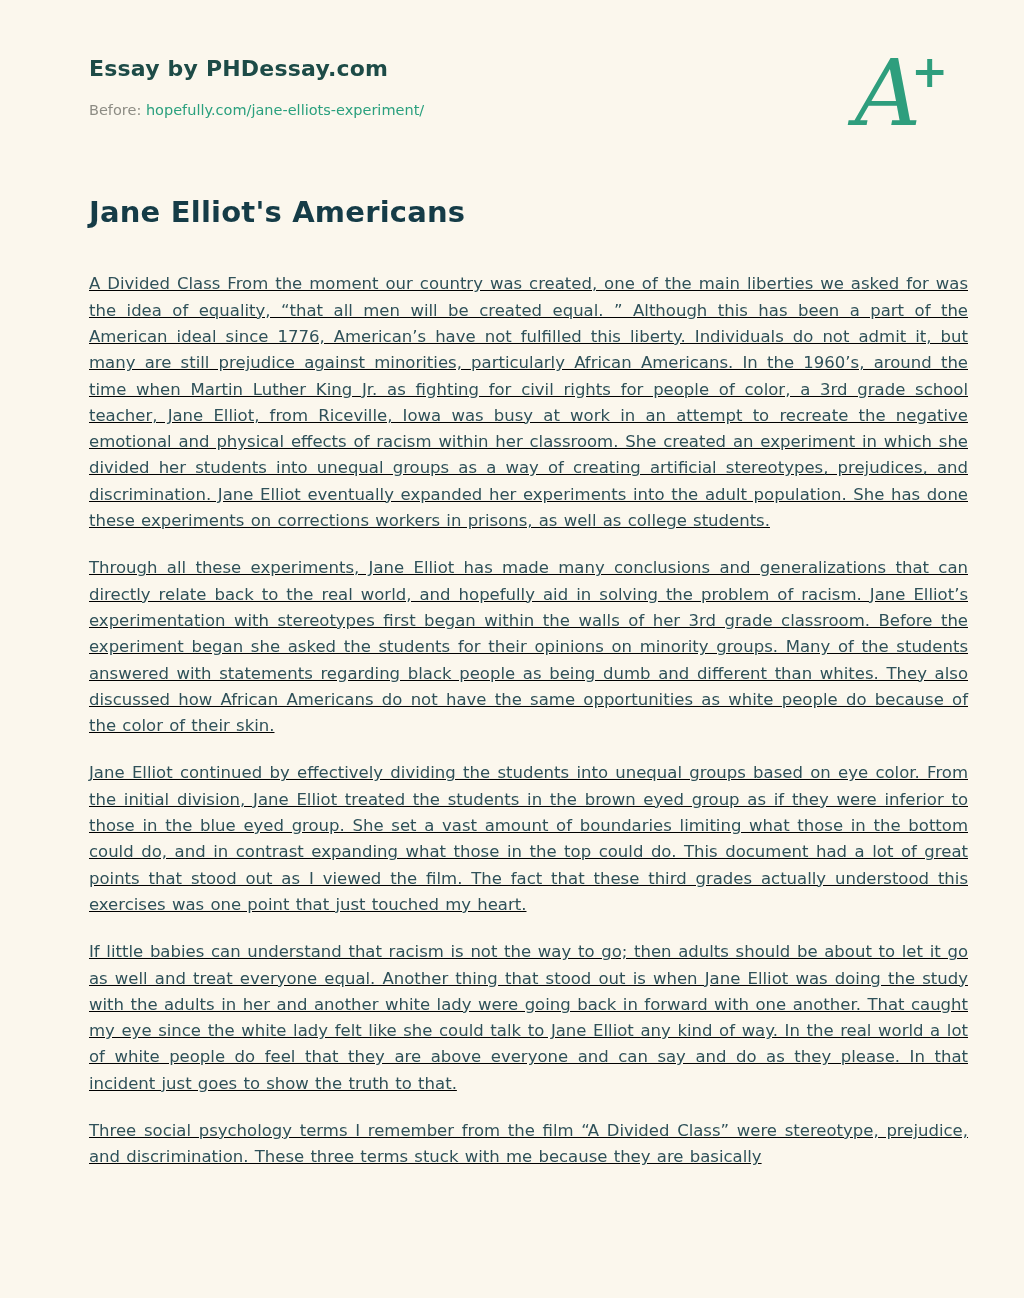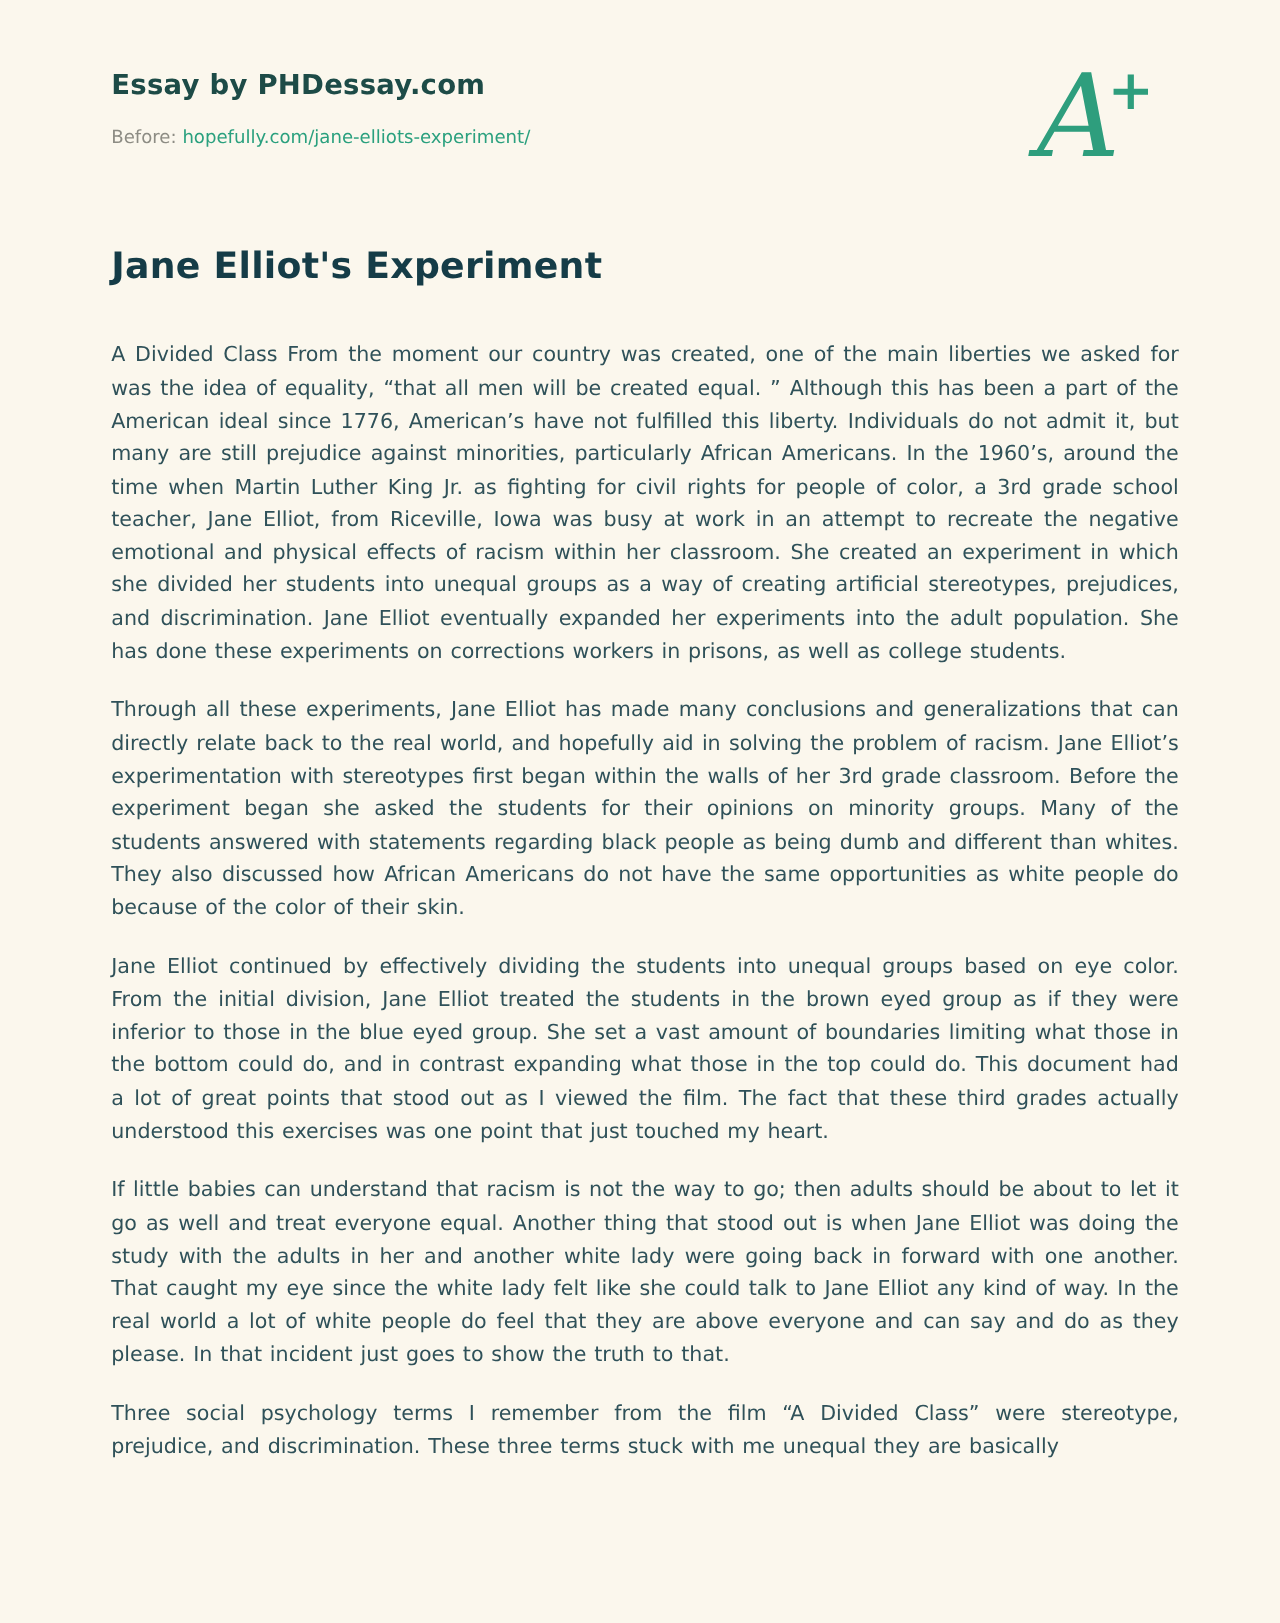--- a/index.html
+++ b/index.html
@@ -11,7 +11,7 @@
     font-family: "DejaVu Sans", "Liberation Sans", sans-serif;
     position: relative;
   }
-  .page { padding: 50px 81px 0 89px; }
+  .page { padding: 50px 56px 0 89px; }
 
   .header-row {
     display: flex;

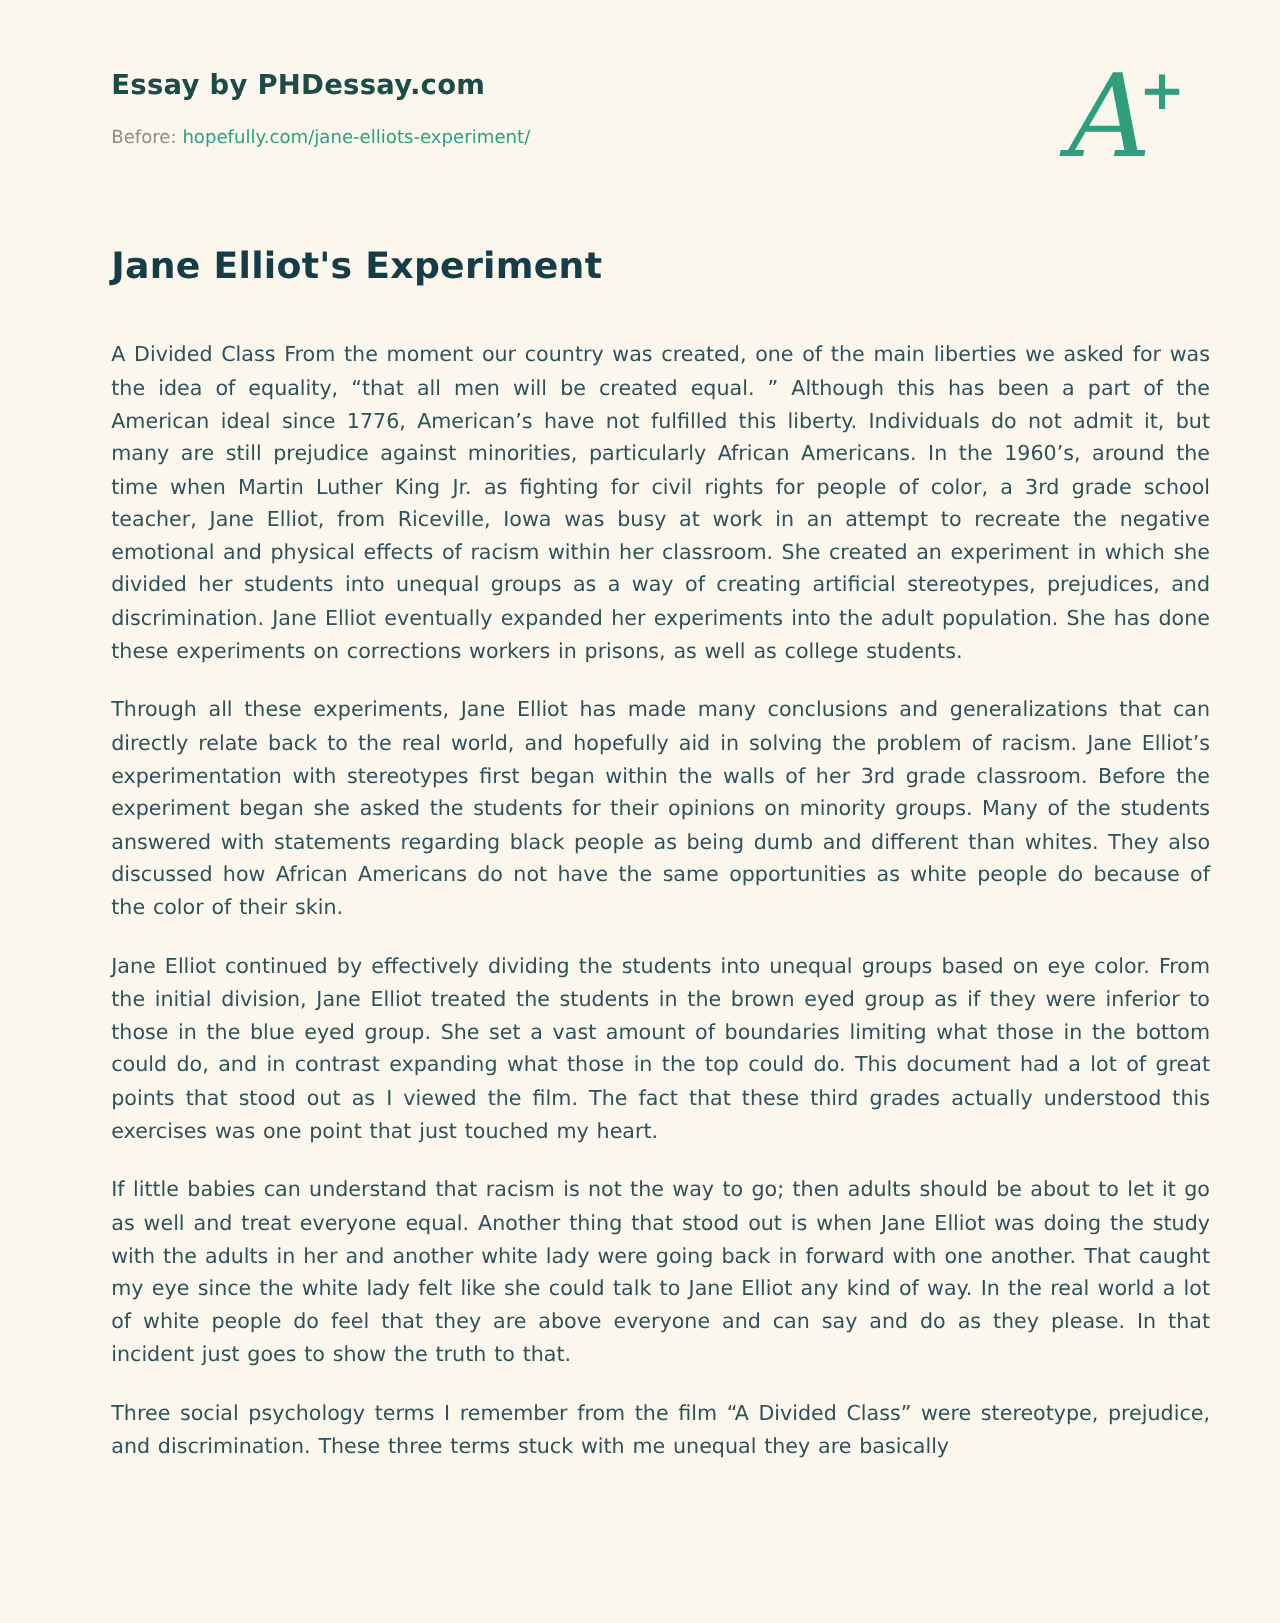--- a/index.html
+++ b/index.html
@@ -99,7 +99,7 @@
     </div>
   </div>
 
-  <h1 class="page-title">Jane Elliot's Experiment</h1>
+  <h1 class="page-title">Jane Elliot's Americans</h1>
 
   <div class="essay">
     <p>A Divided Class From the moment our country was created, one of the main liberties we asked for was the idea of equality, “that all men will be created equal. ” Although this has been a part of the American ideal since 1776, American’s have not fulfilled this liberty. Individuals do not admit it, but many are still prejudice against minorities, particularly African Americans. In the 1960’s, around the time when Martin Luther King Jr. as fighting for civil rights for people of color, a 3rd grade school teacher, Jane Elliot, from Riceville, Iowa was busy at work in an attempt to recreate the negative emotional and physical effects of racism within her classroom. She created an experiment in which she divided her students into unequal groups as a way of creating artificial stereotypes, prejudices, and discrimination. Jane Elliot eventually expanded her experiments into the adult population. She has done these experiments on corrections workers in prisons, as well as college students.</p>

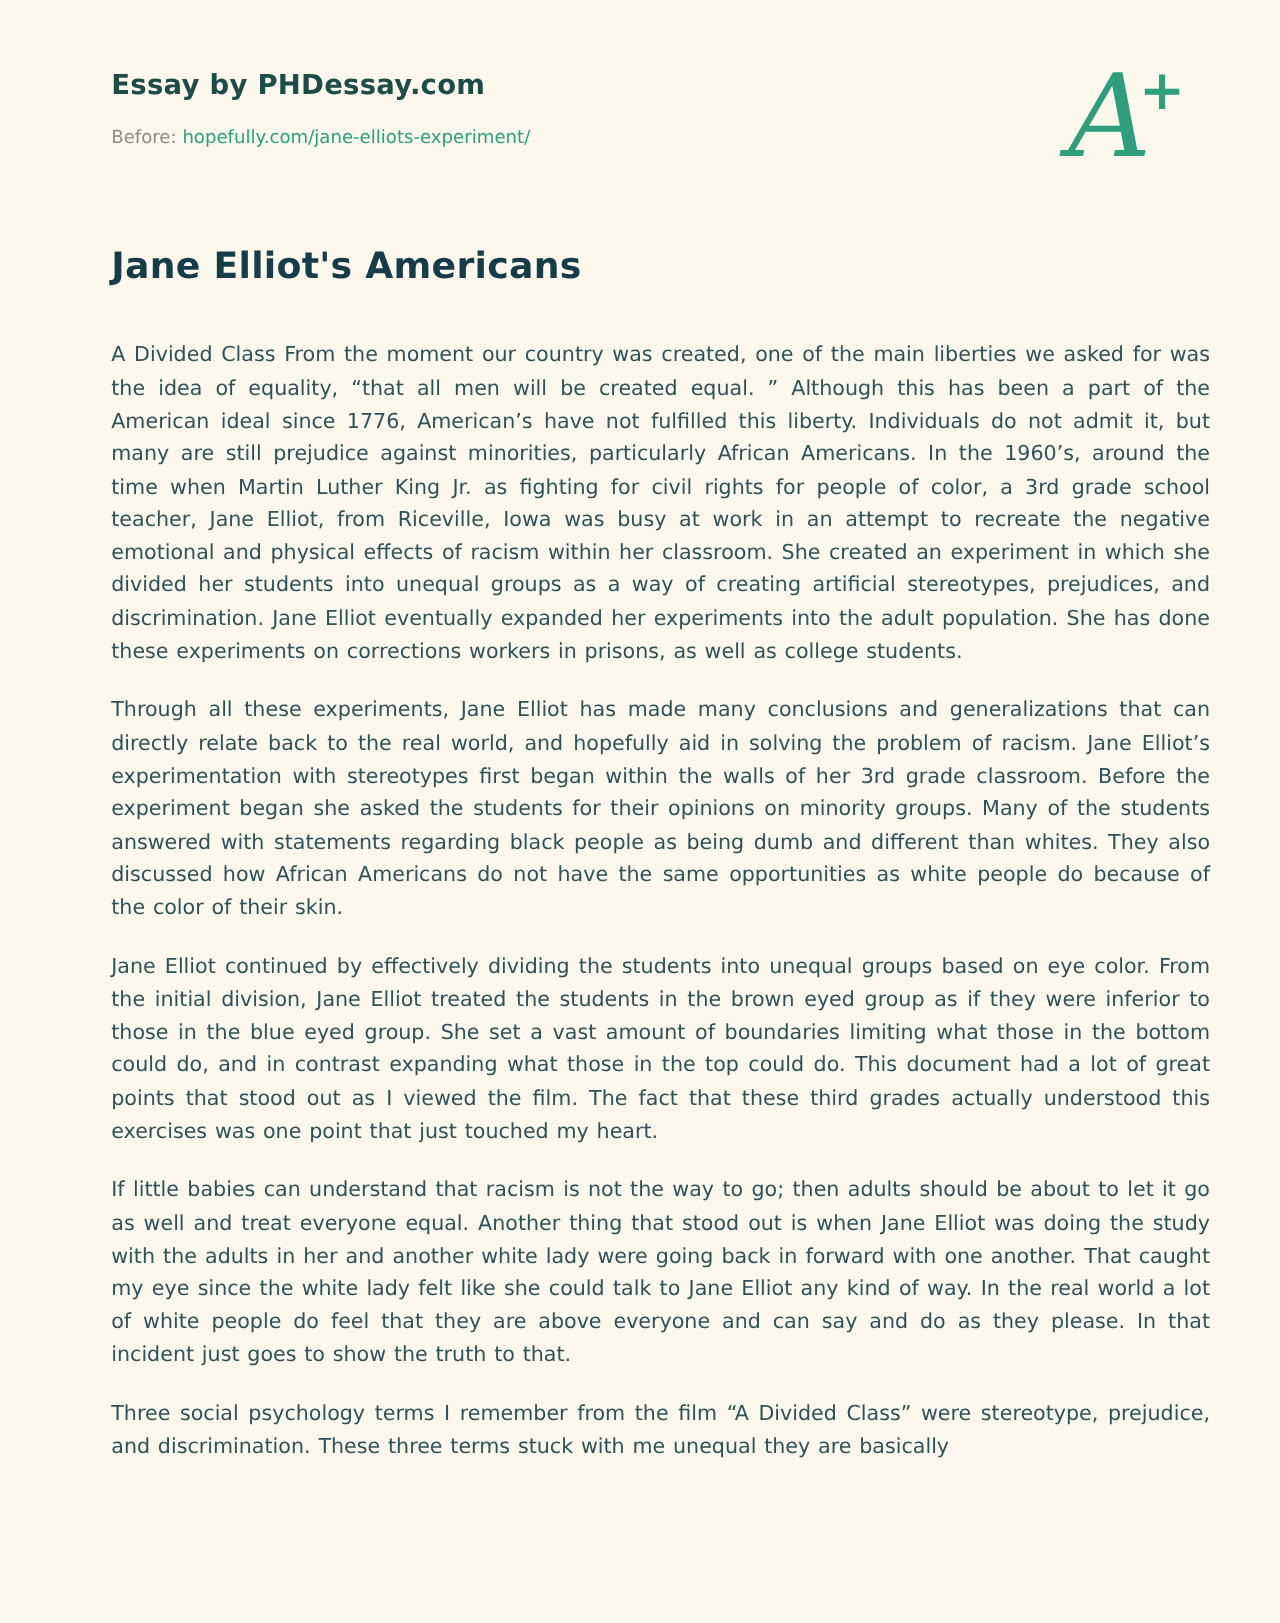--- a/index.html
+++ b/index.html
@@ -62,7 +62,7 @@
     letter-spacing: 0.2px;
   }
 
-  .essay { margin-top: 42px; }
+  .essay { margin-top: 42px; text-decoration: underline; }
   .essay p {
     color: #2F5159;
     font-size: 16.5px;

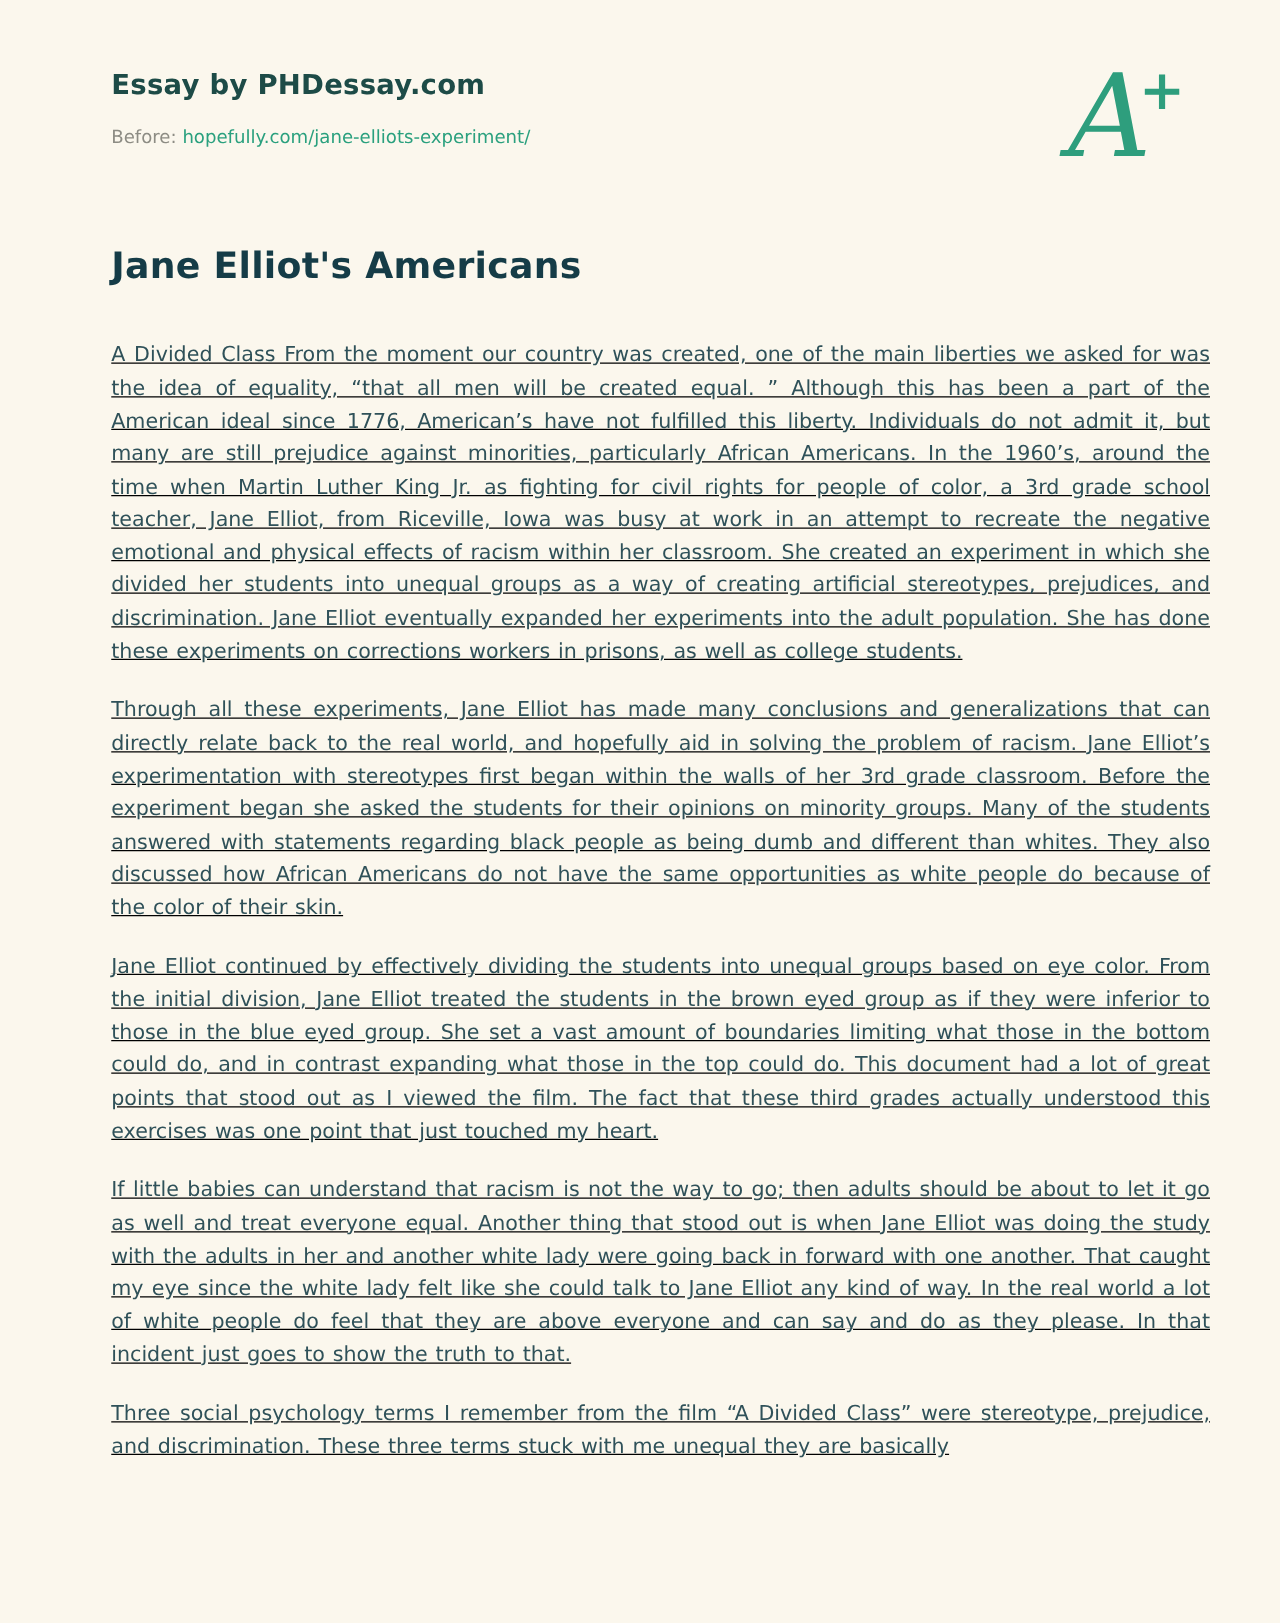--- a/index.html
+++ b/index.html
@@ -106,7 +106,7 @@
     <p>Through all these experiments, Jane Elliot has made many conclusions and generalizations that can directly relate back to the real world, and hopefully aid in solving the problem of racism. Jane Elliot’s experimentation with stereotypes first began within the walls of her 3rd grade classroom. Before the experiment began she asked the students for their opinions on minority groups. Many of the students answered with statements regarding black people as being dumb and different than whites. They also discussed how African Americans do not have the same opportunities as white people do because of the color of their skin.</p>
     <p>Jane Elliot continued by effectively dividing the students into unequal groups based on eye color. From the initial division, Jane Elliot treated the students in the brown eyed group as if they were inferior to those in the blue eyed group. She set a vast amount of boundaries limiting what those in the bottom could do, and in contrast expanding what those in the top could do. This document had a lot of great points that stood out as I viewed the film. The fact that these third grades actually understood this exercises was one point that just touched my heart.</p>
     <p>If little babies can understand that racism is not the way to go; then adults should be about to let it go as well and treat everyone equal. Another thing that stood out is when Jane Elliot was doing the study with the adults in her and another white lady were going back in forward with one another. That caught my eye since the white lady felt like she could talk to Jane Elliot any kind of way. In the real world a lot of white people do feel that they are above everyone and can say and do as they please. In that incident just goes to show the truth to that.</p>
-    <p>Three social psychology terms I remember from the film “A Divided Class” were stereotype, prejudice, and discrimination. These three terms stuck with me unequal they are basically</p>
+    <p>Three social psychology terms I remember from the film “A Divided Class” were stereotype, prejudice, and discrimination. These three terms stuck with me because they are basically</p>
   </div>
 
 </div>

